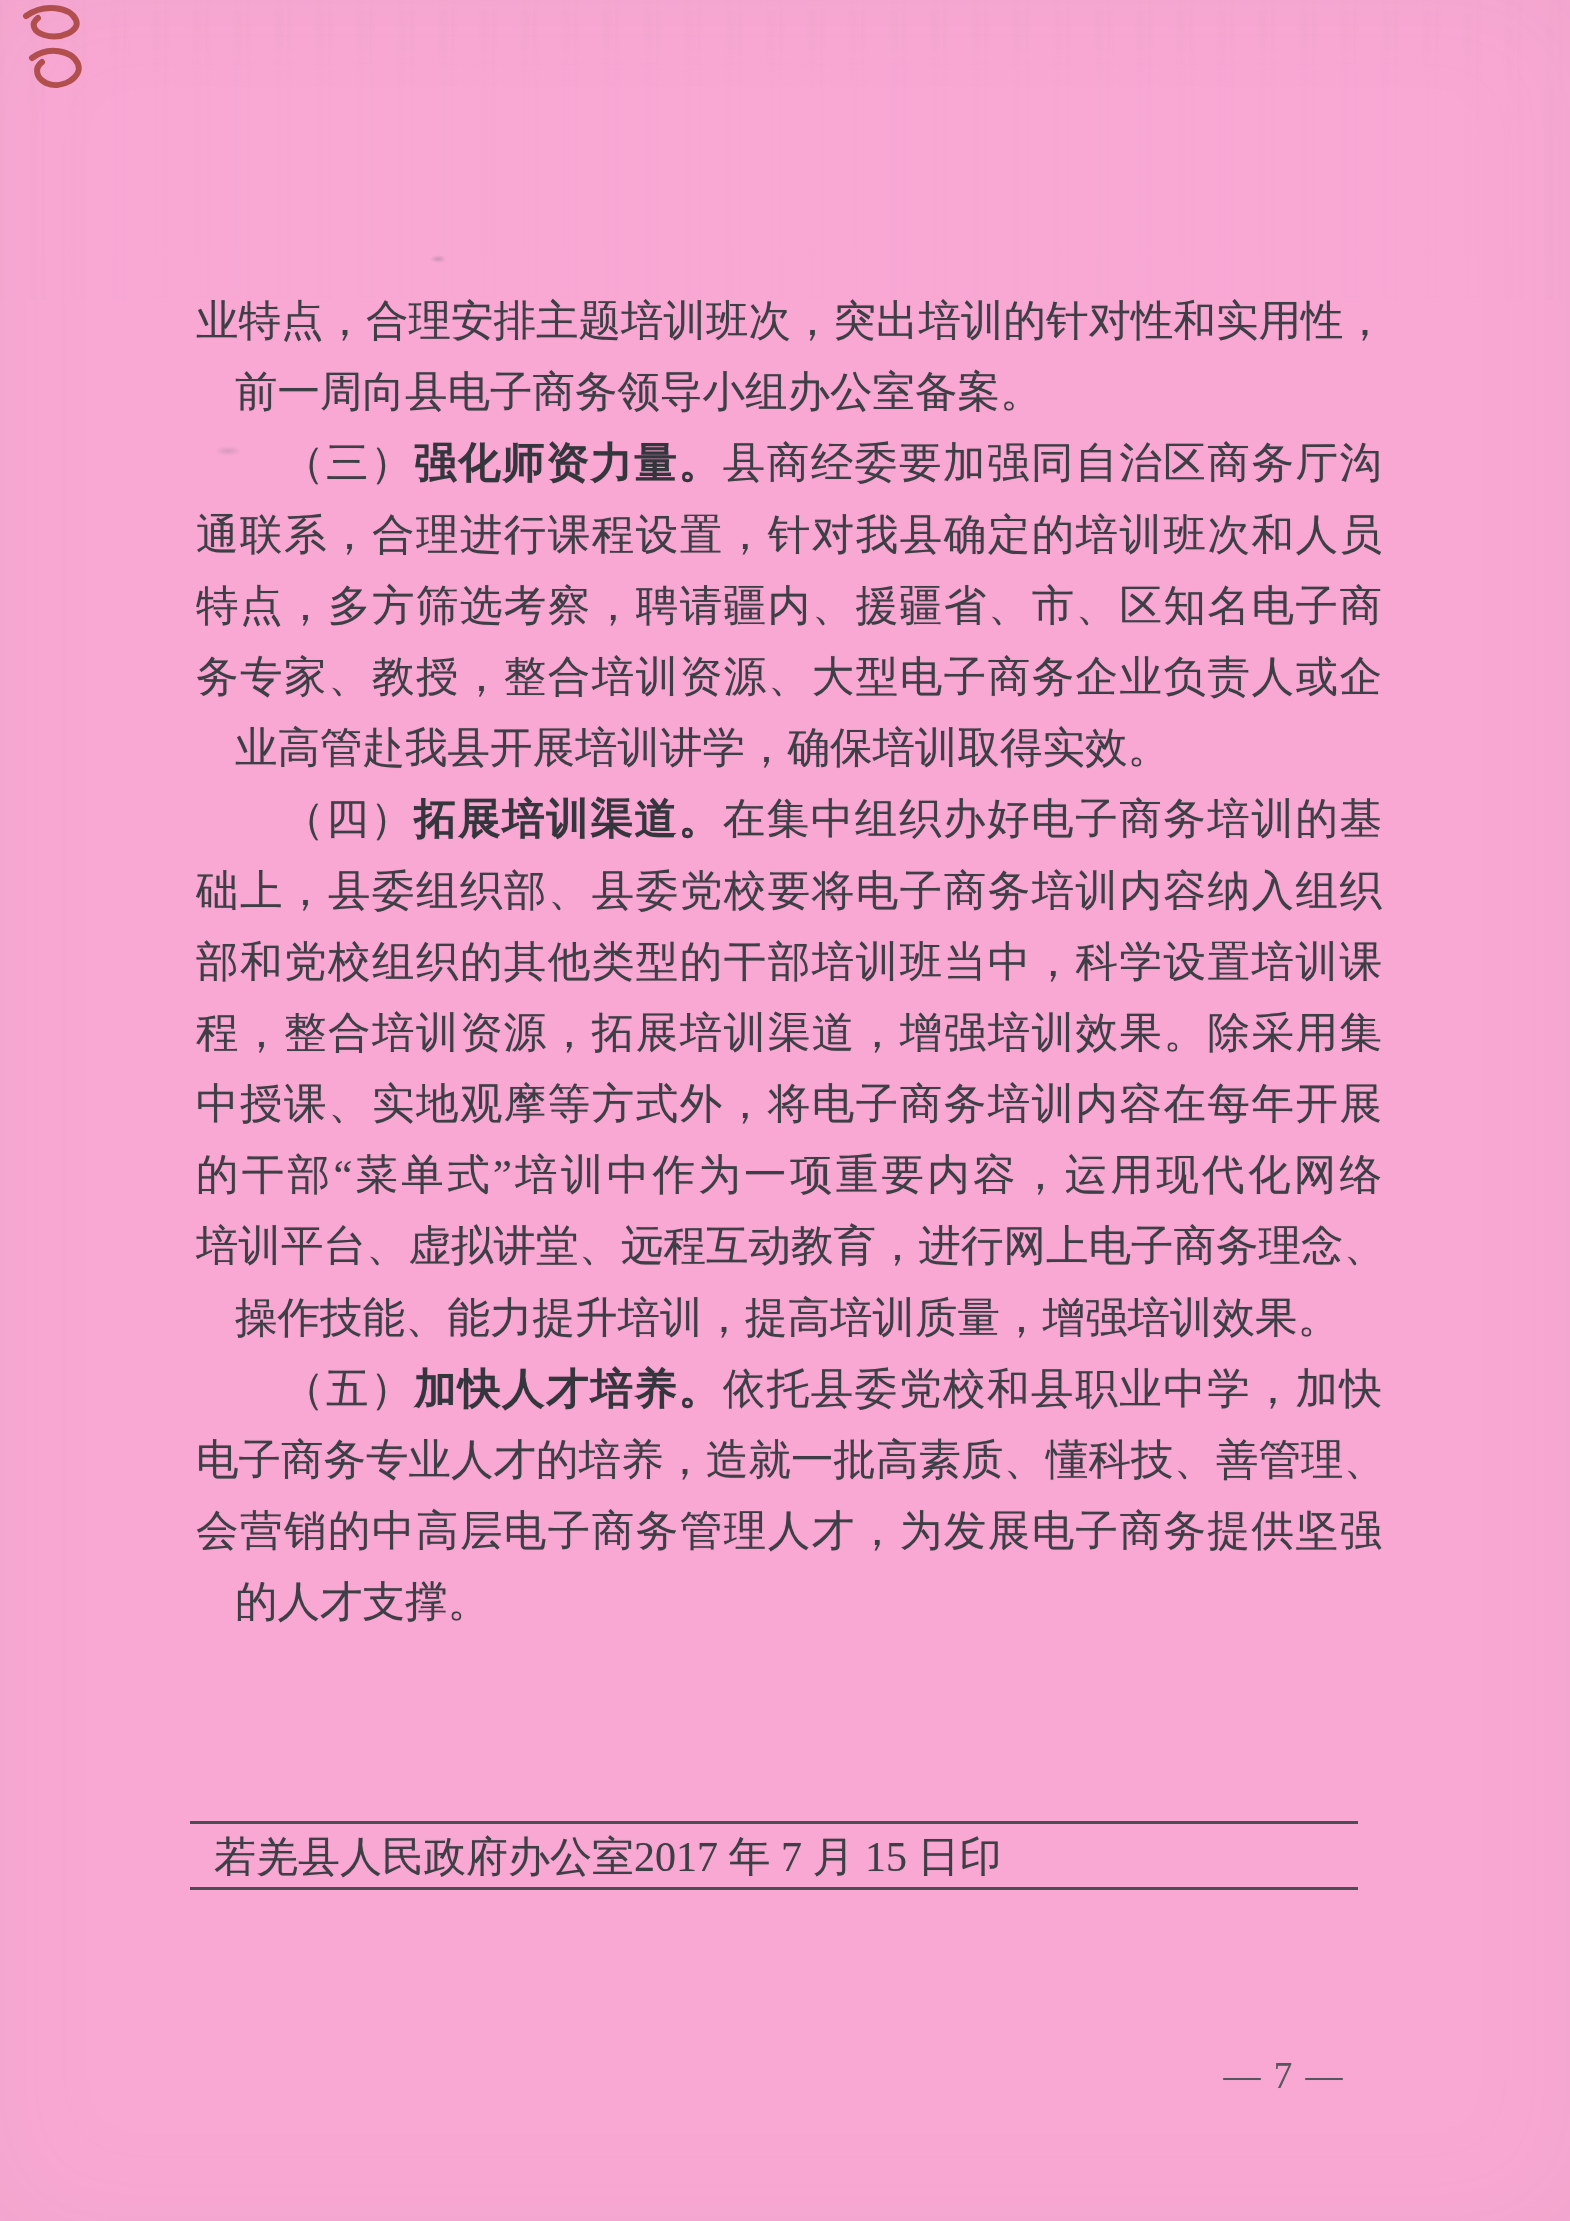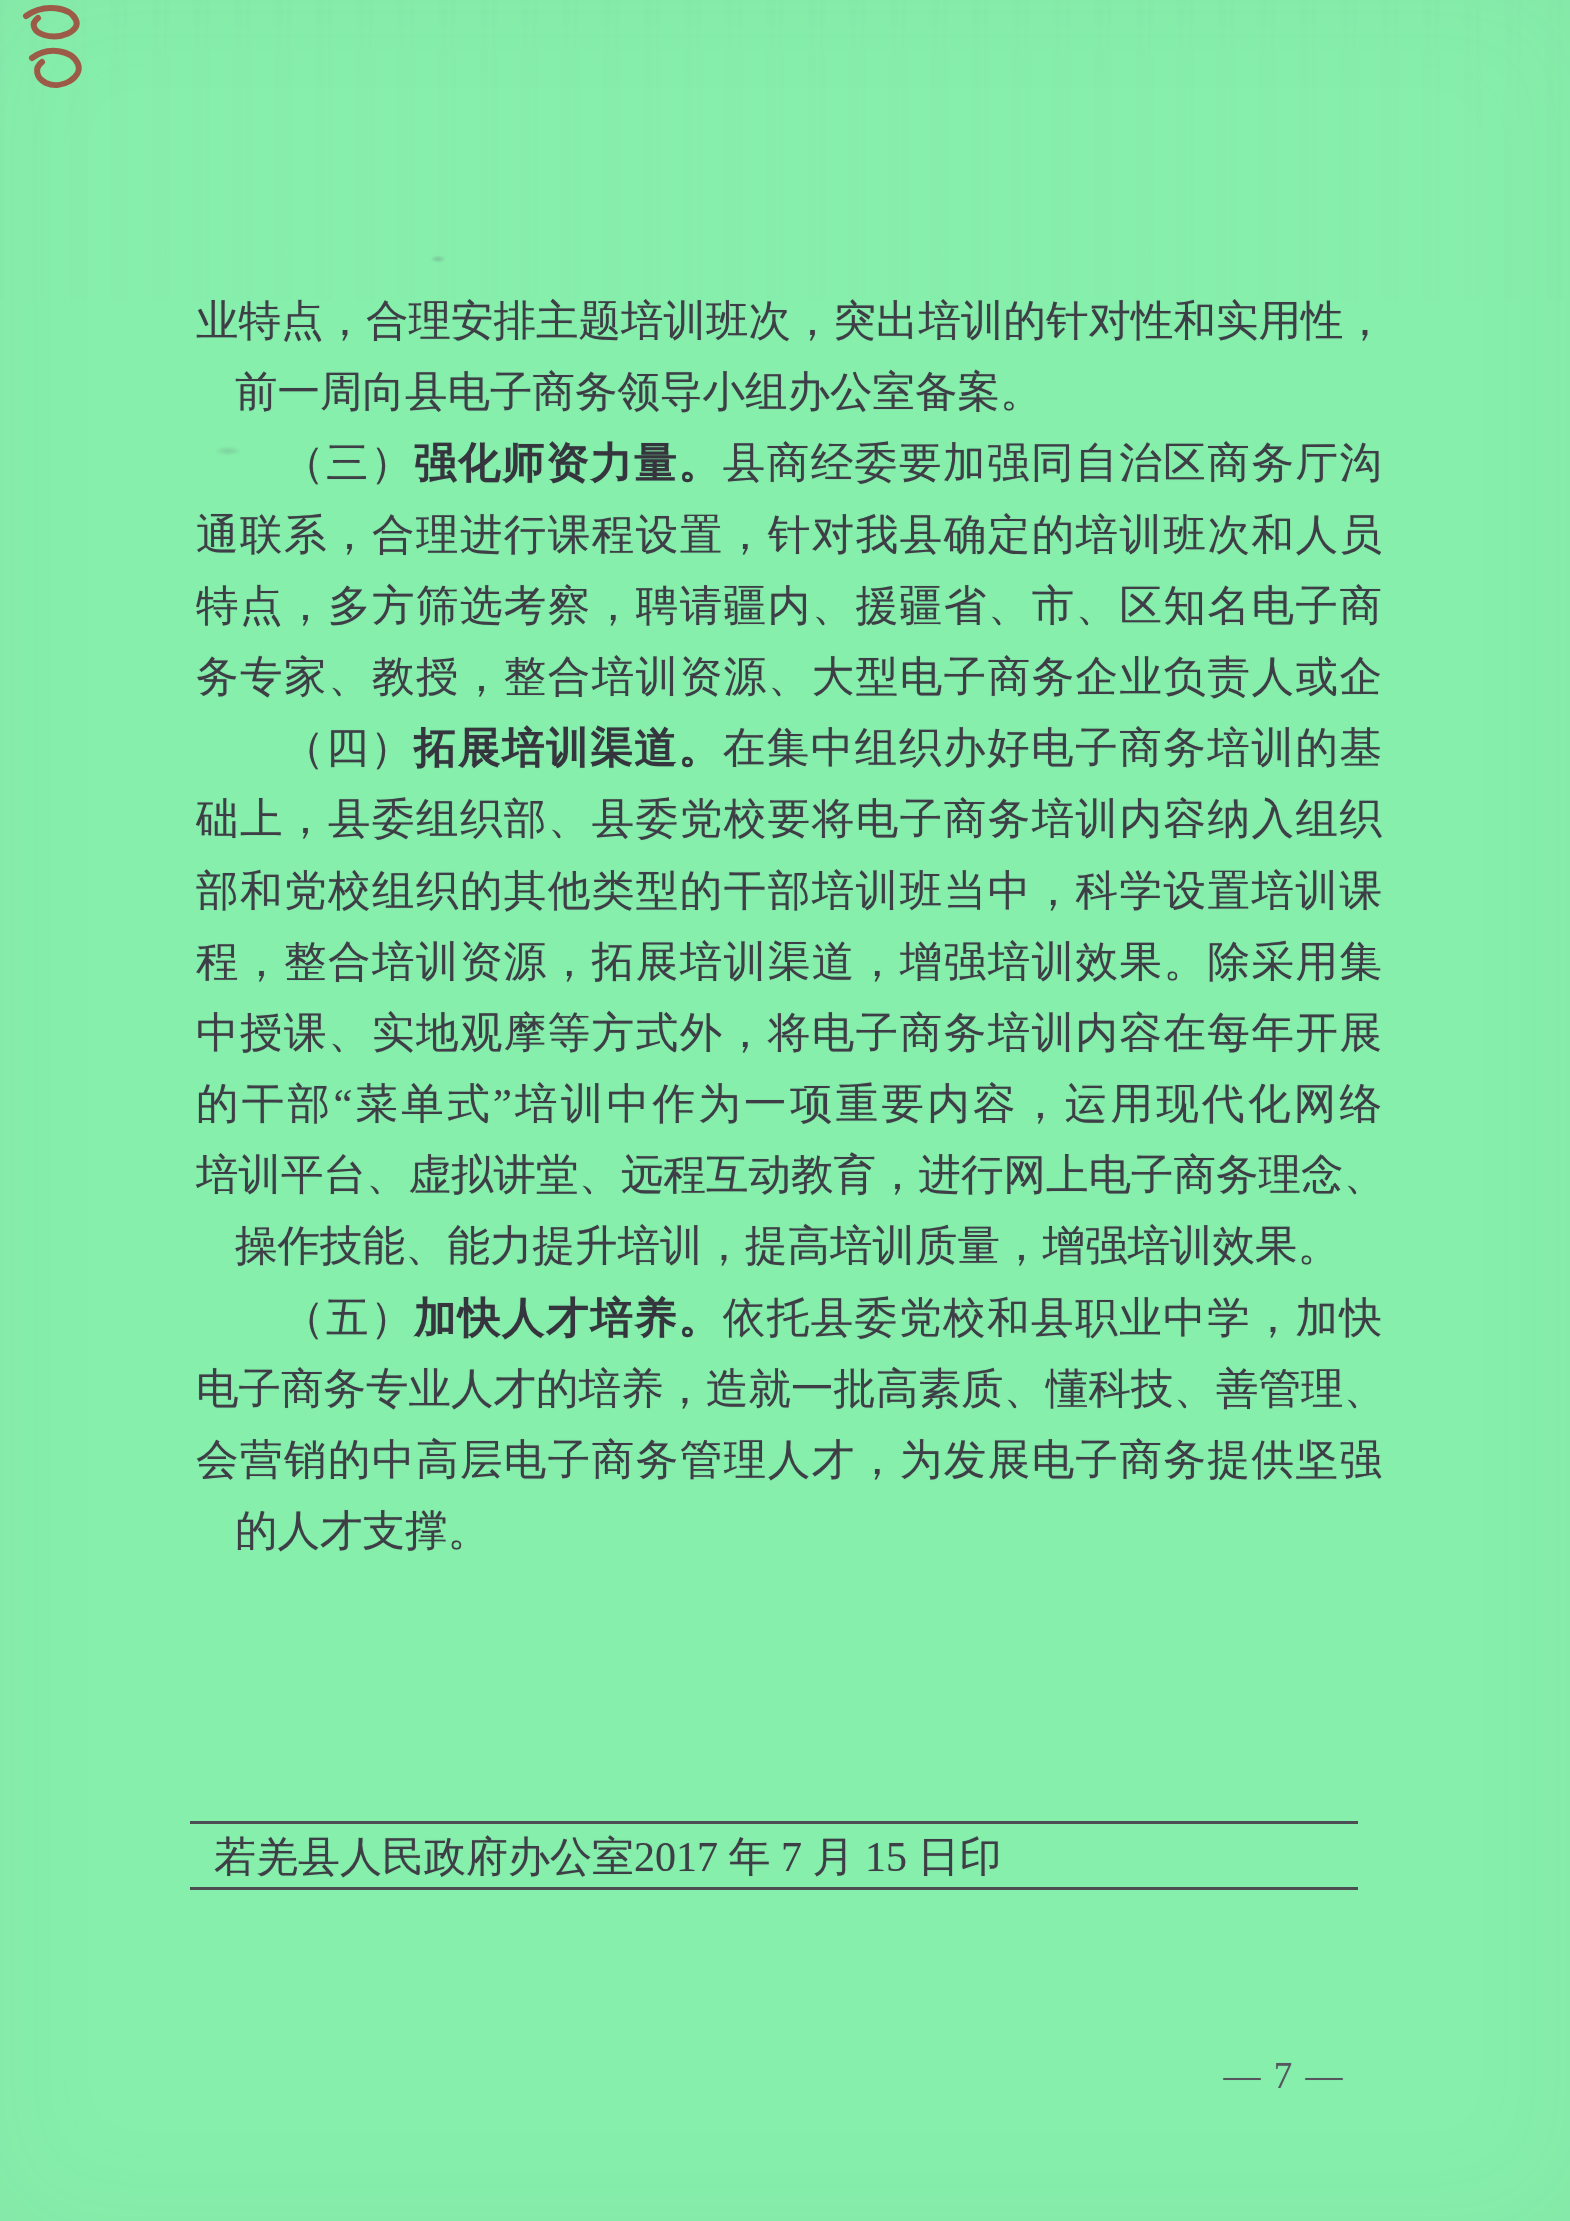--- a/index.html
+++ b/index.html
@@ -8,7 +8,7 @@
     width: 1570px;
     height: 2221px;
     margin: 0 auto;
-    background: #86efac;
+    background: #f9a8d4;
     overflow: hidden;
     font-family: "Liberation Serif", "DejaVu Serif", serif;
     box-shadow: inset 0 0 120px rgba(120,115,95,0.06);

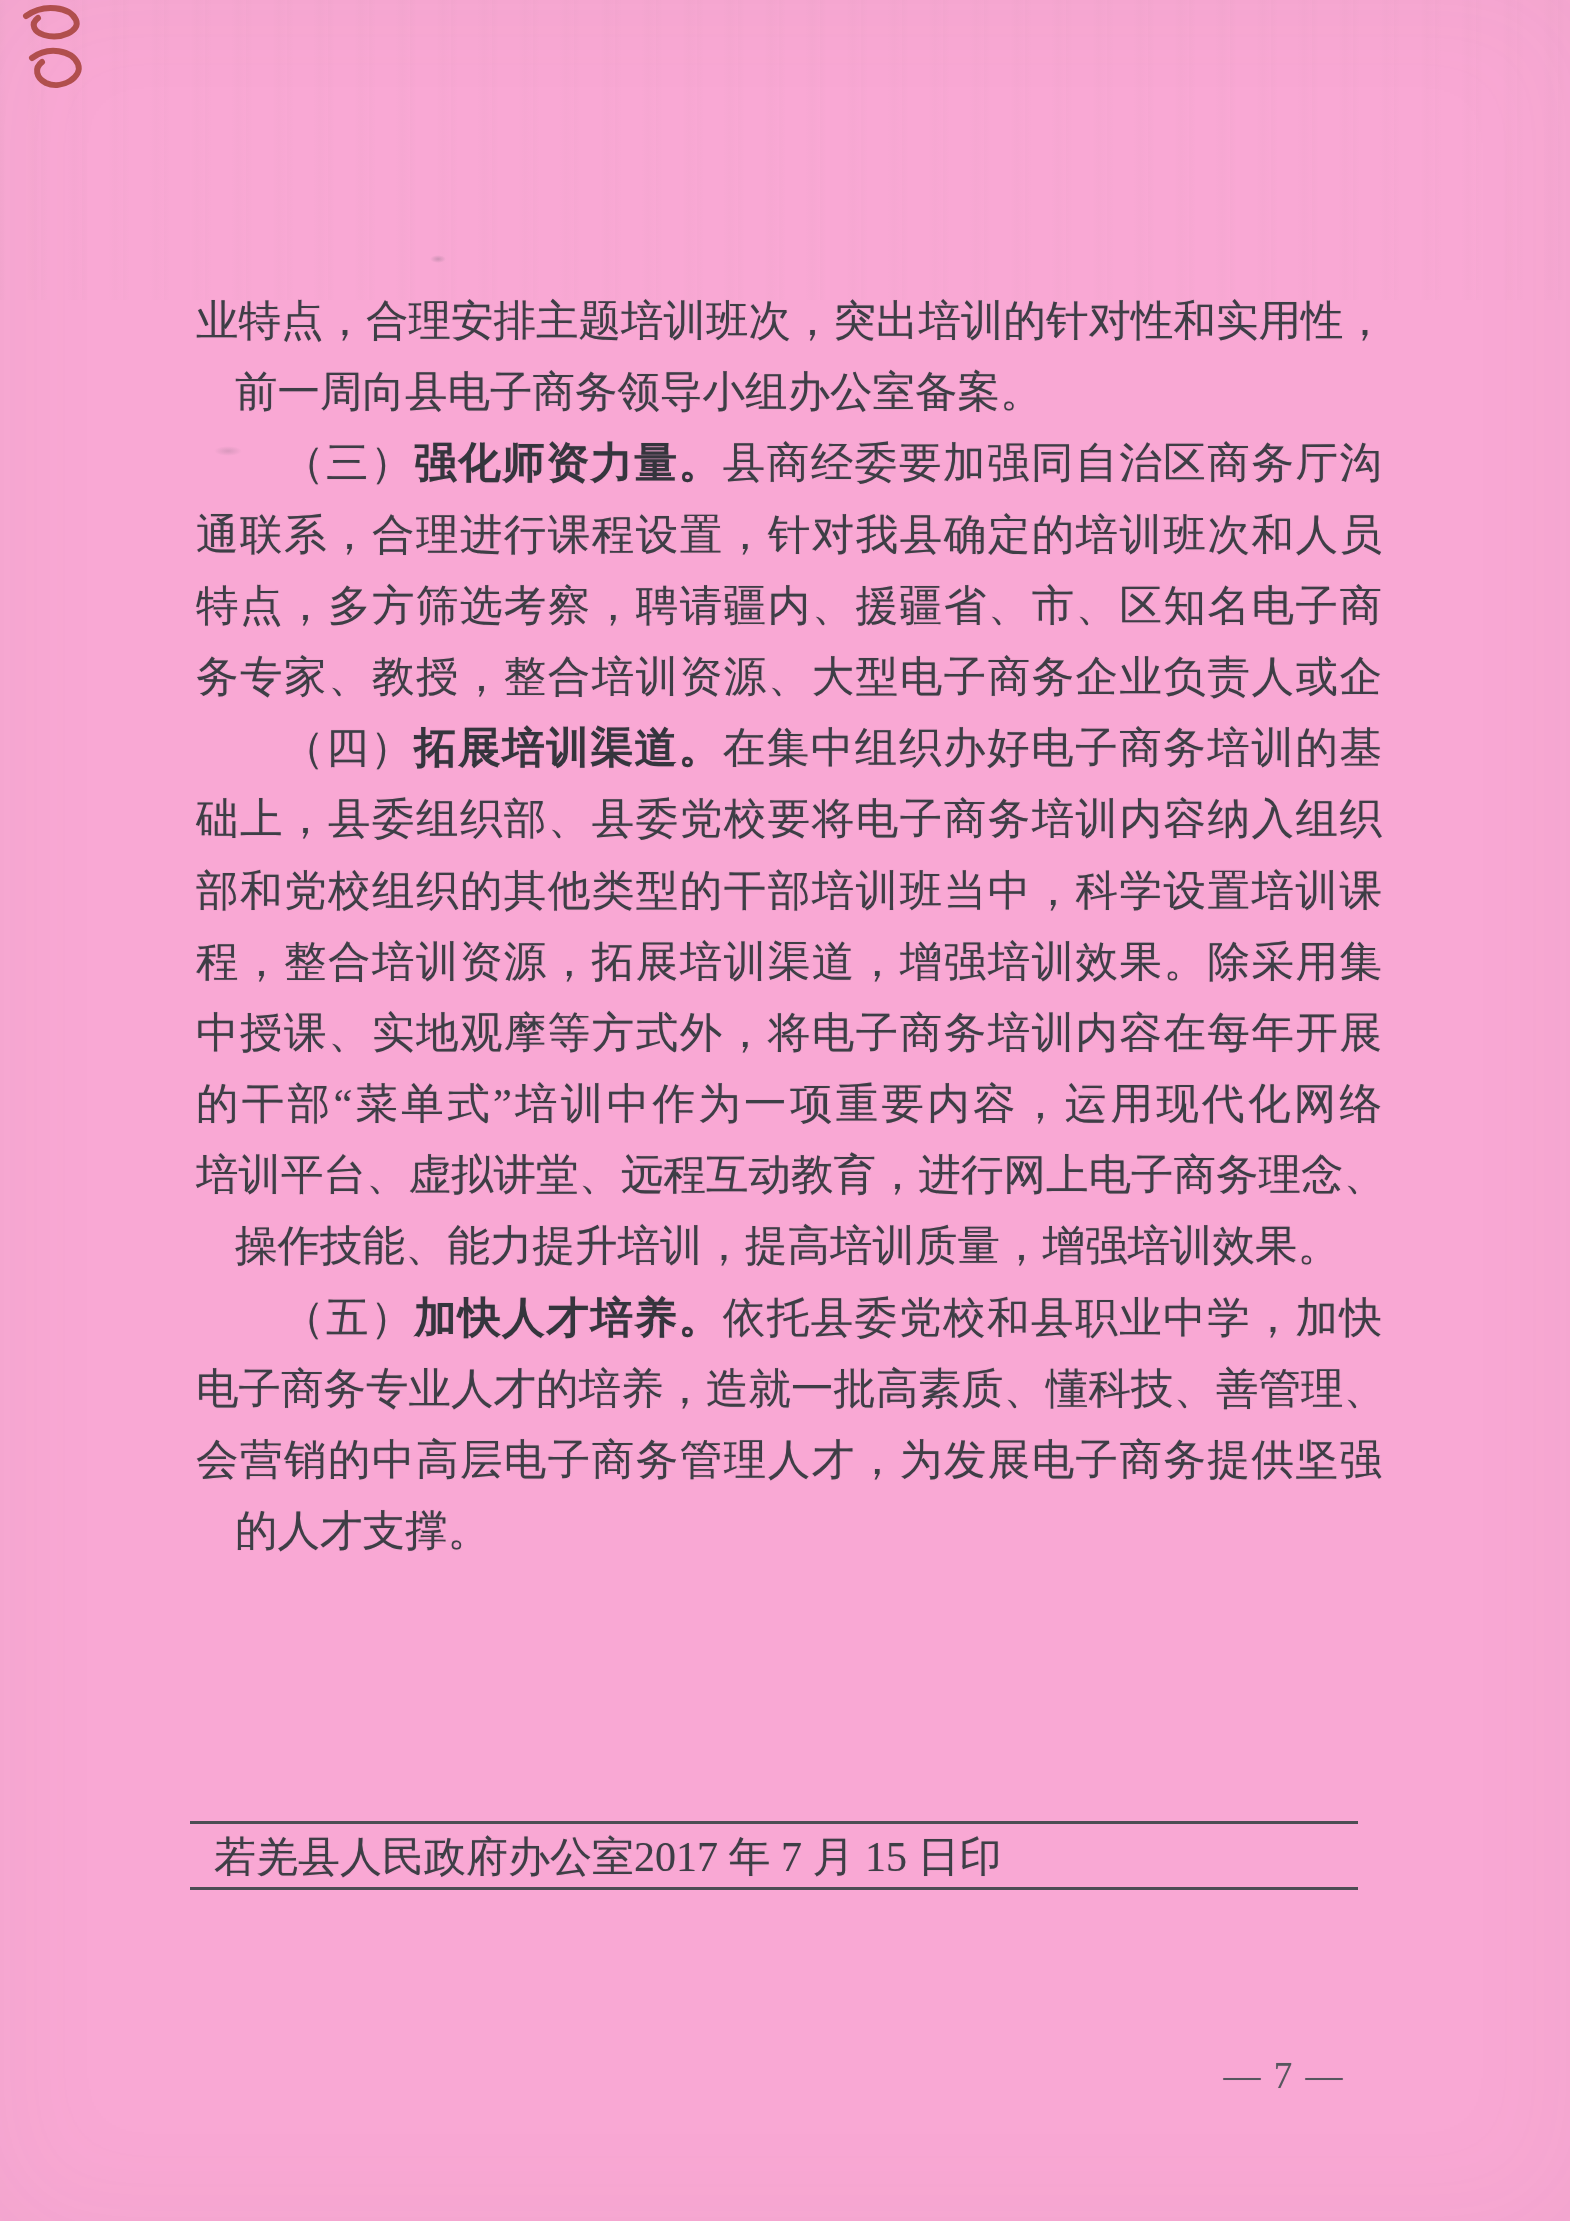--- a/index.html
+++ b/index.html
@@ -94,6 +94,7 @@
       <div class="line"><span>通联系，合理进行课程设置，针对我县确定的培训班次和人员</span></div>
       <div class="line"><span>特点，多方筛选考察，聘请疆内、援疆省、市、区知名电子商</span></div>
       <div class="line"><span>务专家、教授，整合培训资源、大型电子商务企业负责人或企</span></div>
+      <div class="line end"><span>业高管赴我县开展培训讲学，确保培训取得实效。</span></div>
       <div class="line indent"><span>（四）</span><b>拓展培训渠道。</b><span>在集中组织办好电子商务培训的基</span></div>
       <div class="line"><span>础上，县委组织部、县委党校要将电子商务培训内容纳入组织</span></div>
       <div class="line"><span>部和党校组织的其他类型的干部培训班当中，科学设置培训课</span></div>

